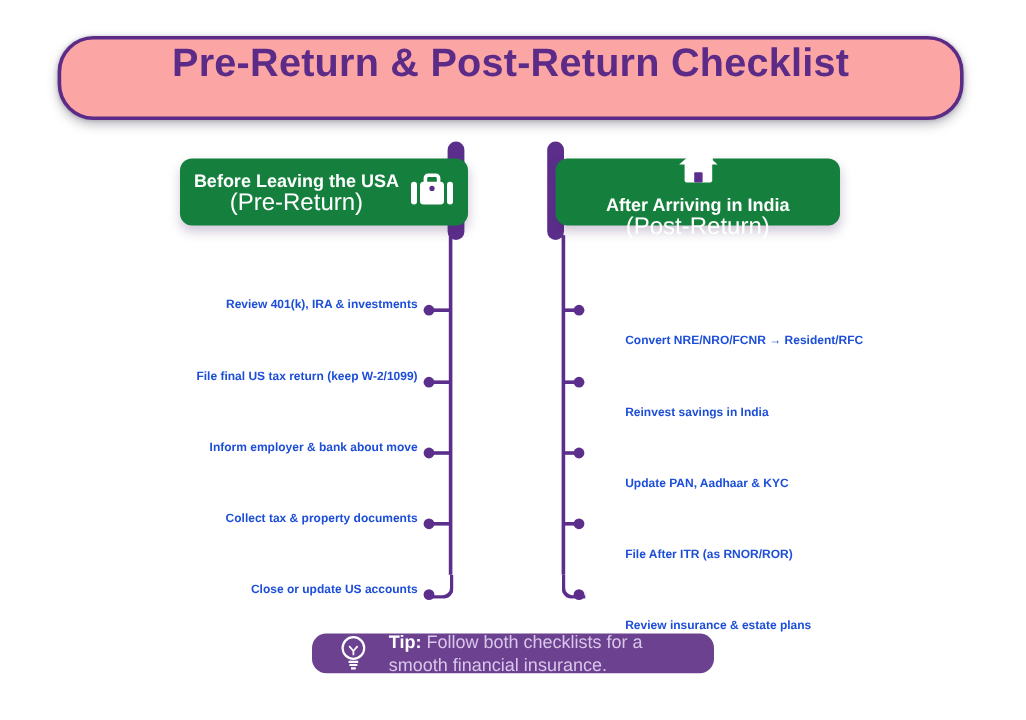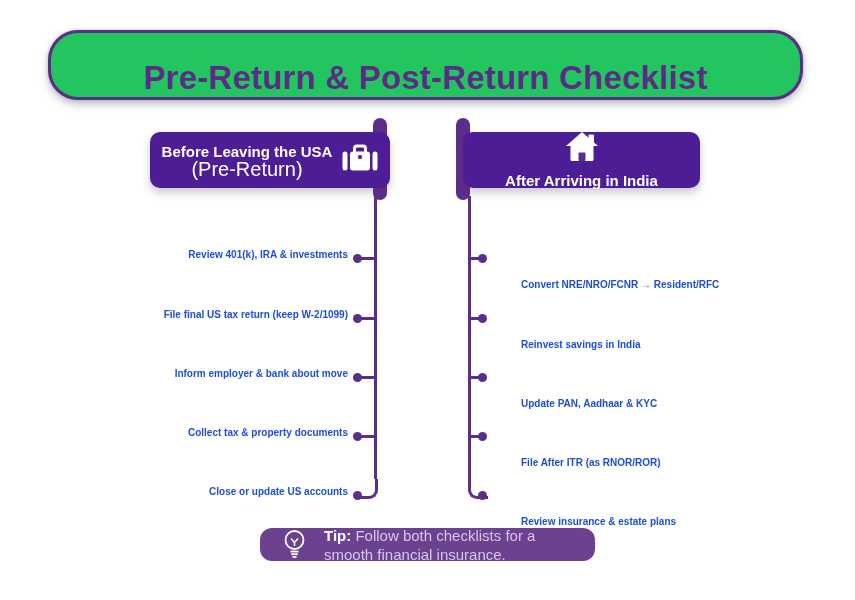--- a/index.html
+++ b/index.html
@@ -11,8 +11,8 @@
   
   .title-box {
     position:absolute; left:48px; top:30px; width:749px; height:64px;
-    background:#22c55e; border:3px solid #5b2b87; border-radius:30px;
-    display:flex; align-items:flex-end; justify-content:center;
+    background:#fca5a5; border:3px solid #5b2b87; border-radius:30px;
+    display:flex; align-items:flex-start; justify-content:center;
     box-shadow:0 4px 9px rgba(110,110,125,0.45), 0 0 3px rgba(120,120,135,0.35);
   }
   .title-text {

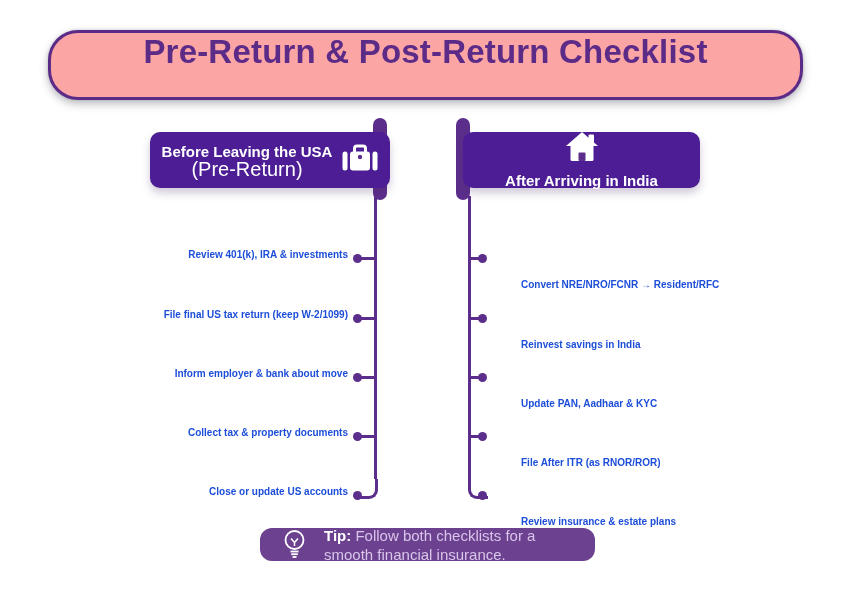--- a/index.html
+++ b/index.html
@@ -46,7 +46,7 @@
 
   
   .header-box {
-    position:absolute; top:132px; height:56px; background:#4c1d95;
+    position:absolute; top:132px; height:56px; background:#15803d;
     border-radius:10px; display:flex; align-items:center; justify-content:center;
     gap:10px; color:#ffffff; box-shadow:0 5px 9px rgba(70,40,100,0.25);
   }

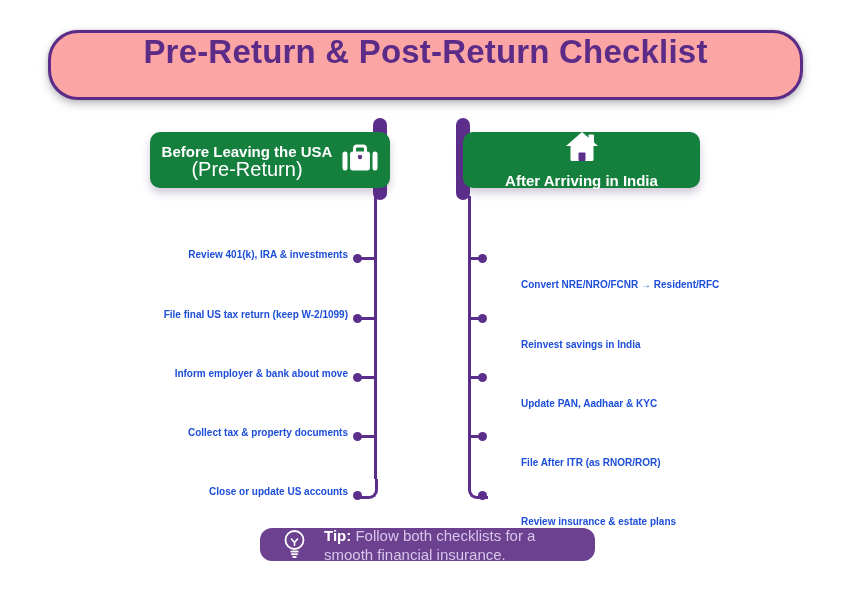--- a/index.html
+++ b/index.html
@@ -133,6 +133,7 @@
     </span>
     <div class="header-text">
       <div class="header-line1">After Arriving in India</div>
+      <div class="header-line2">(Post-Return)</div>
     </div>
   </div>
 

